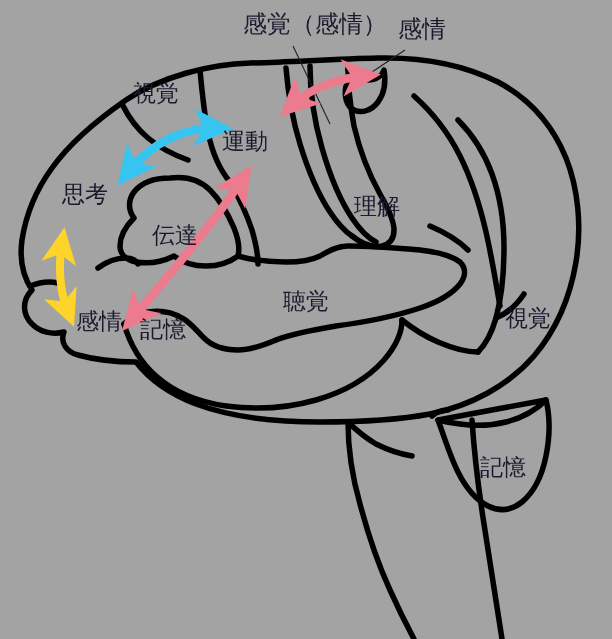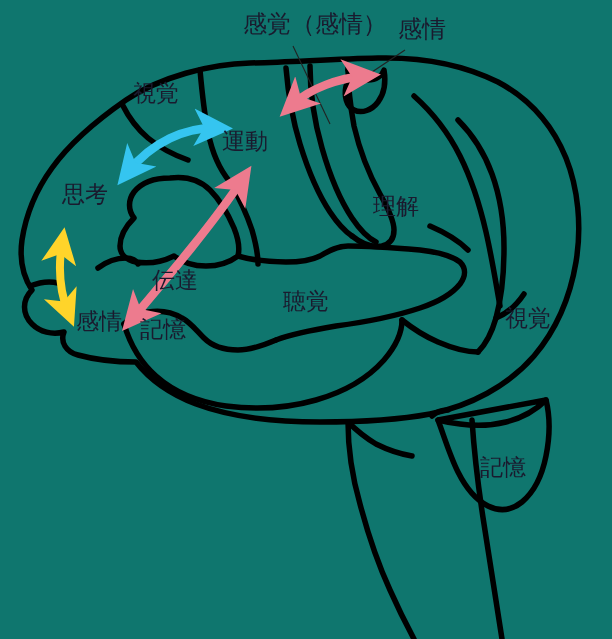--- a/index.html
+++ b/index.html
@@ -11,7 +11,7 @@
     position: relative;
     width: 612px;
     height: 639px;
-    background: #0f766e;
+    background: #a3a3a3;
     overflow: hidden;
     font-family: "DejaVu Sans", "Liberation Sans", sans-serif;
   }

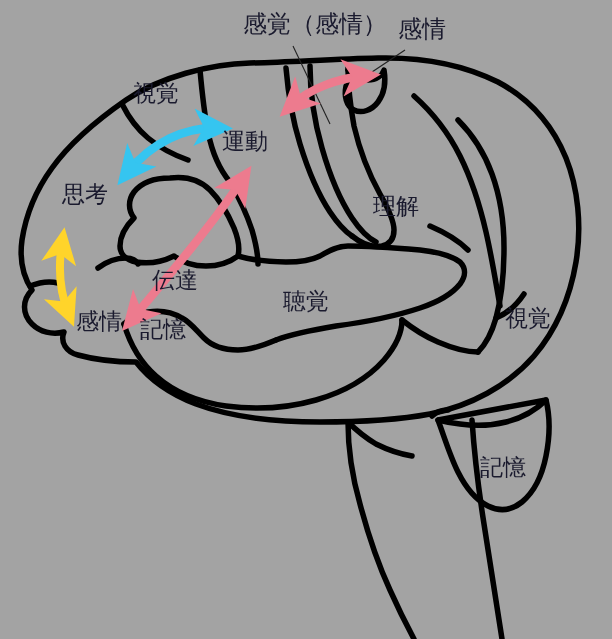--- a/index.html
+++ b/index.html
@@ -261,7 +261,7 @@
 
   <div class="label" style="left:152px; top:224px;margin-top:45px;">伝達</div>
 
-  <div class="label" style="left:373px; top:195px;">理解</div>
+  <div class="label" style="left:354px; top:195px;">理解</div>
 
   <div class="label" style="left:76px; top:310px;">感情</div>
 

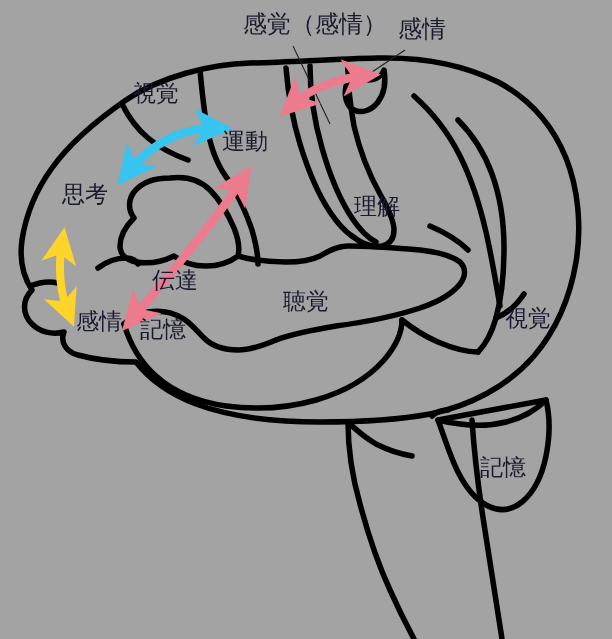--- a/index.html
+++ b/index.html
@@ -259,7 +259,7 @@
 
   <div class="label" style="left:62px; top:183px;">思考</div>
 
-  <div class="label" style="left:152px; top:224px;margin-top:45px;">伝達</div>
+  <div class="label" style="left:152px; top:224px;">伝達</div>
 
   <div class="label" style="left:354px; top:195px;">理解</div>
 

